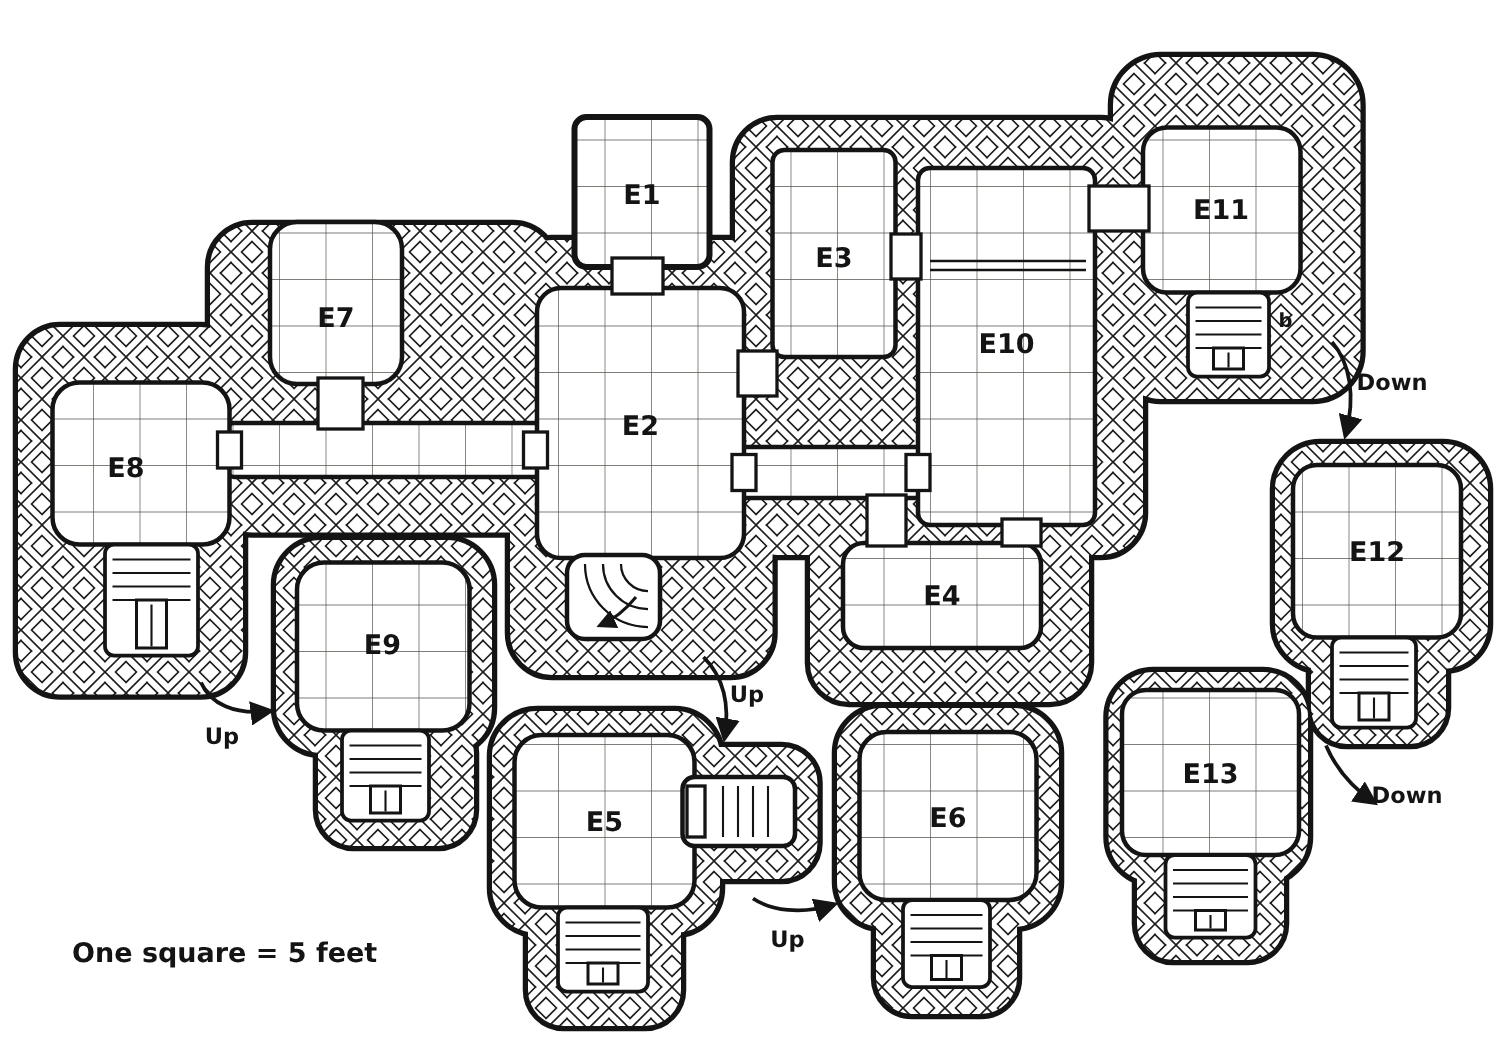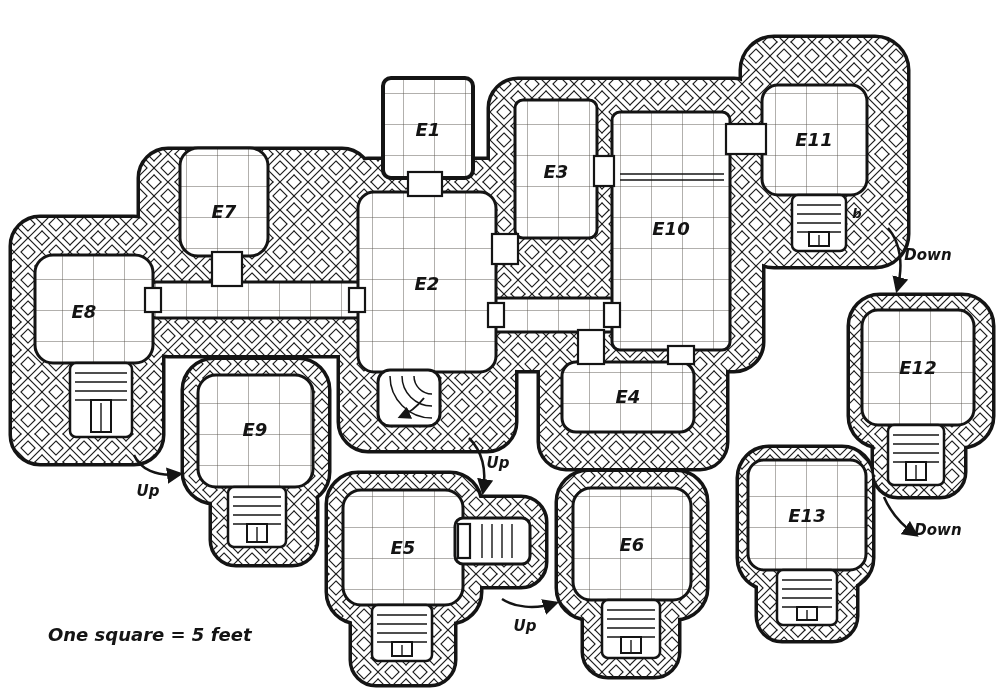--- a/index.html
+++ b/index.html
@@ -6,7 +6,6 @@
   .map-wrap{
     width:820px;height:691px;position:relative;background:#ffffff;
     font-family:"DejaVu Sans","Liberation Sans",sans-serif;
-    font-style:italic;
   }
   svg{display:block;}
   .room-label{font-family:"DejaVu Sans","Liberation Sans",sans-serif;font-weight:bold;font-size:18px;fill:#141414;}

